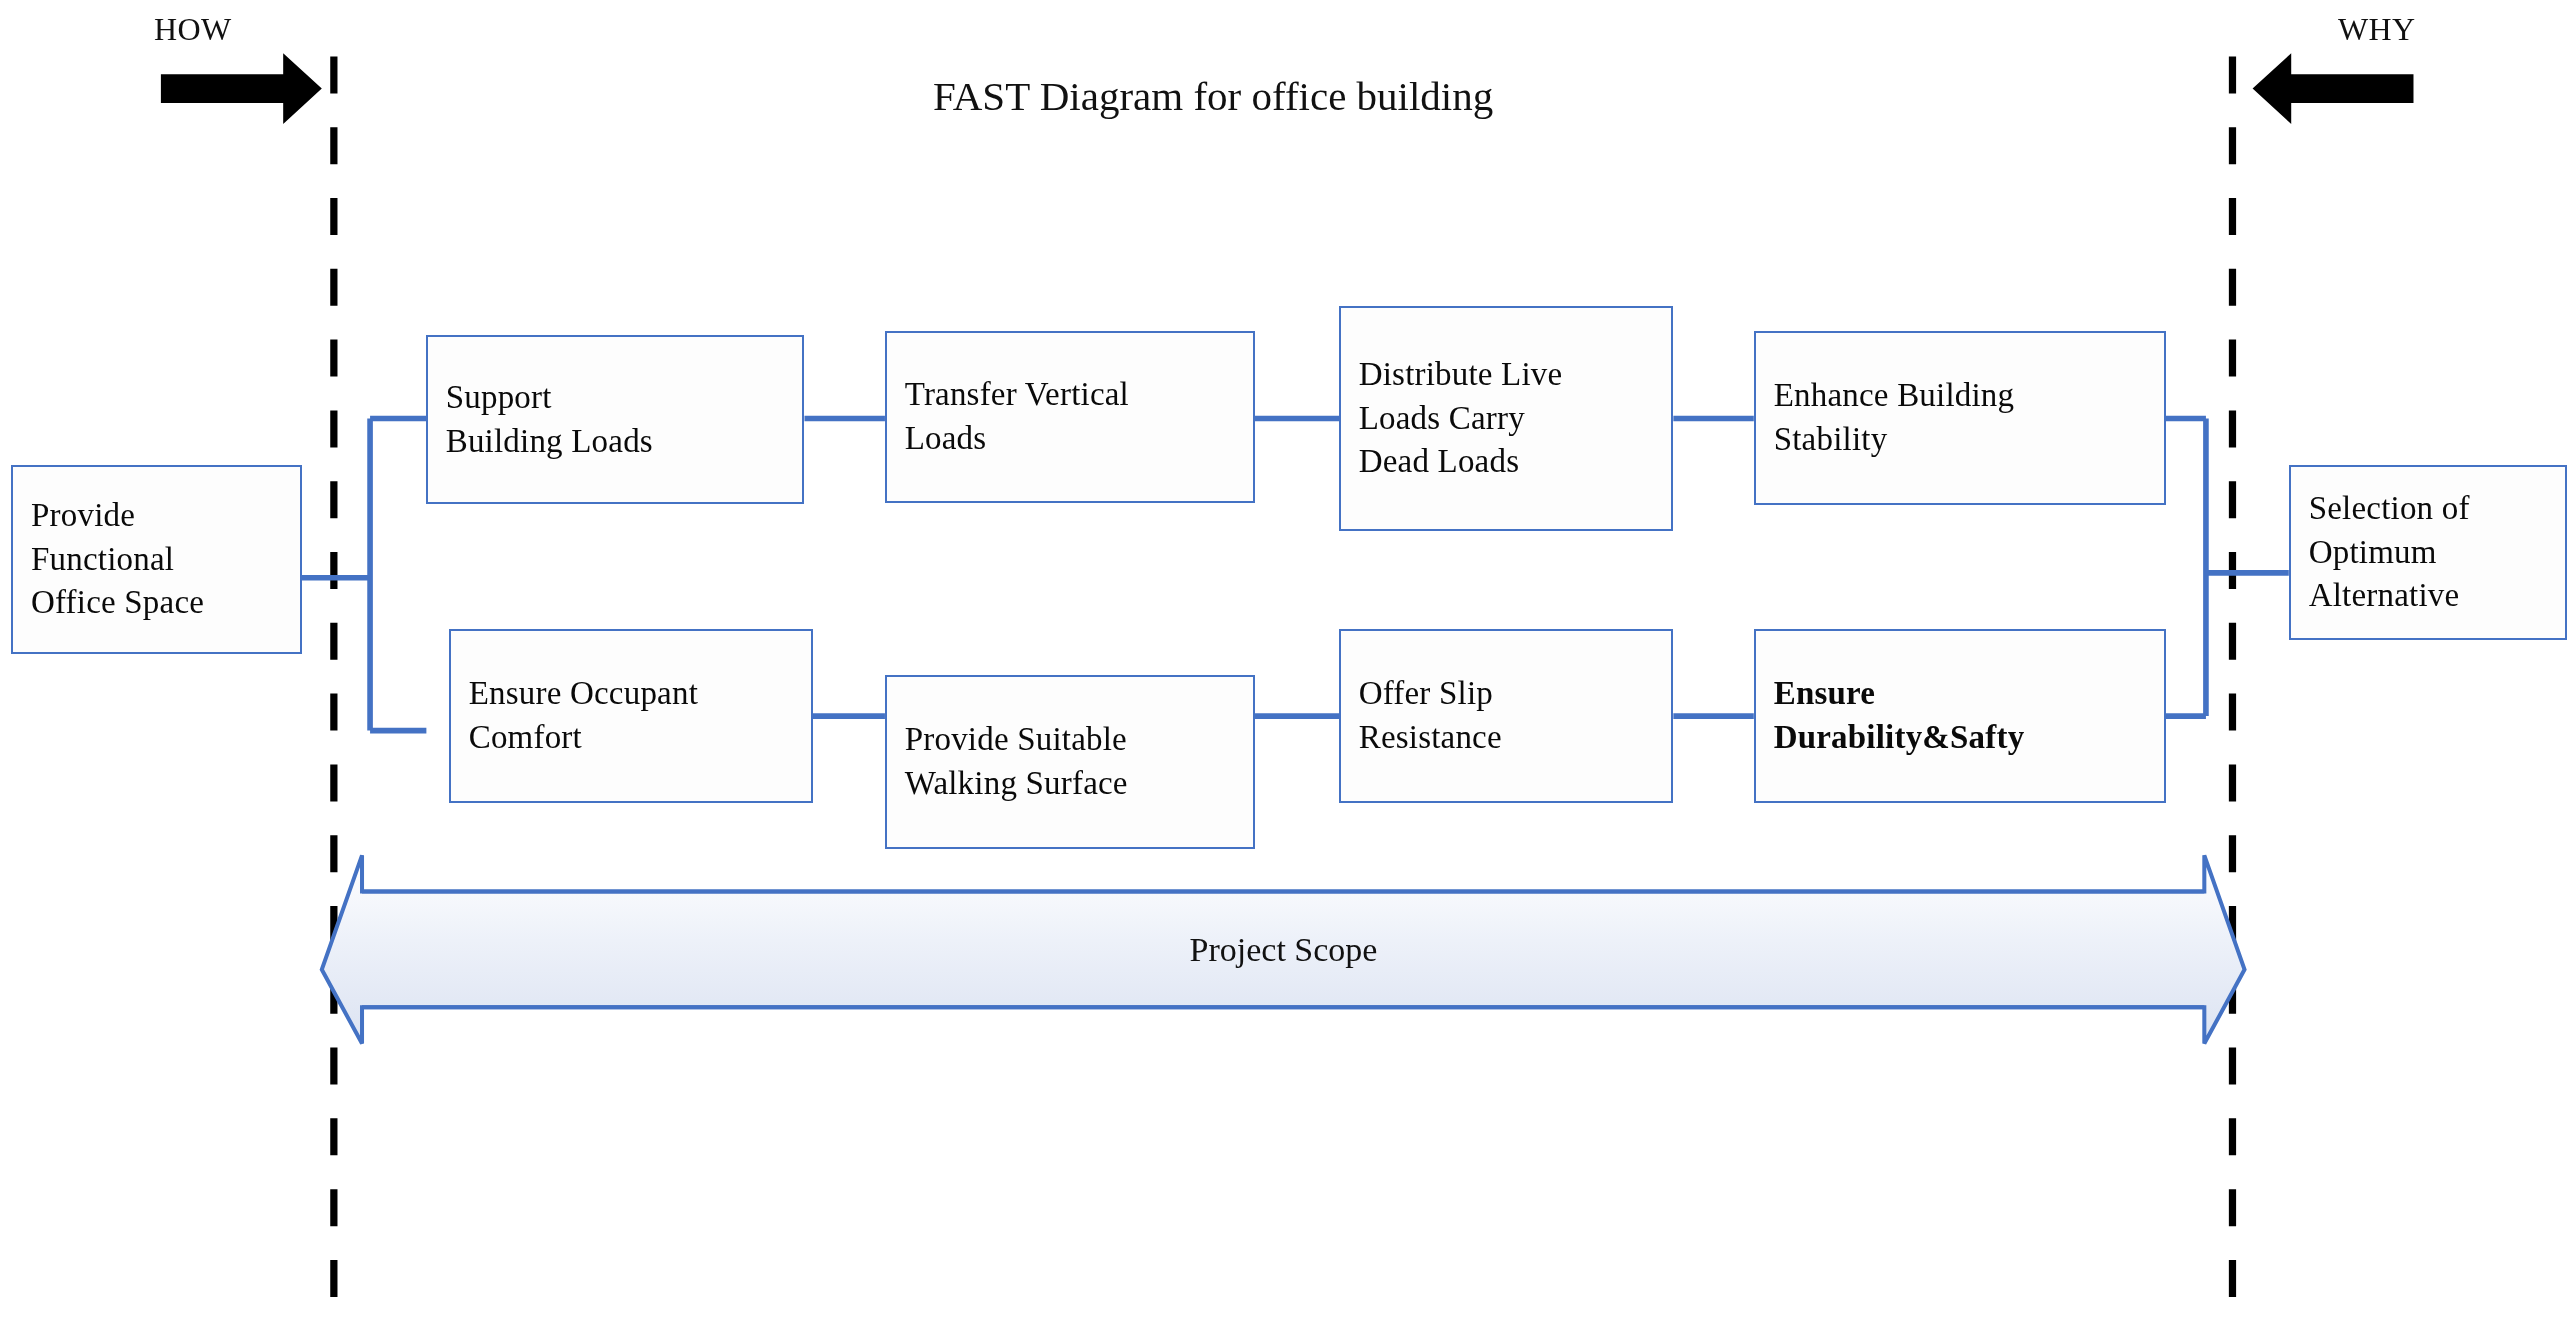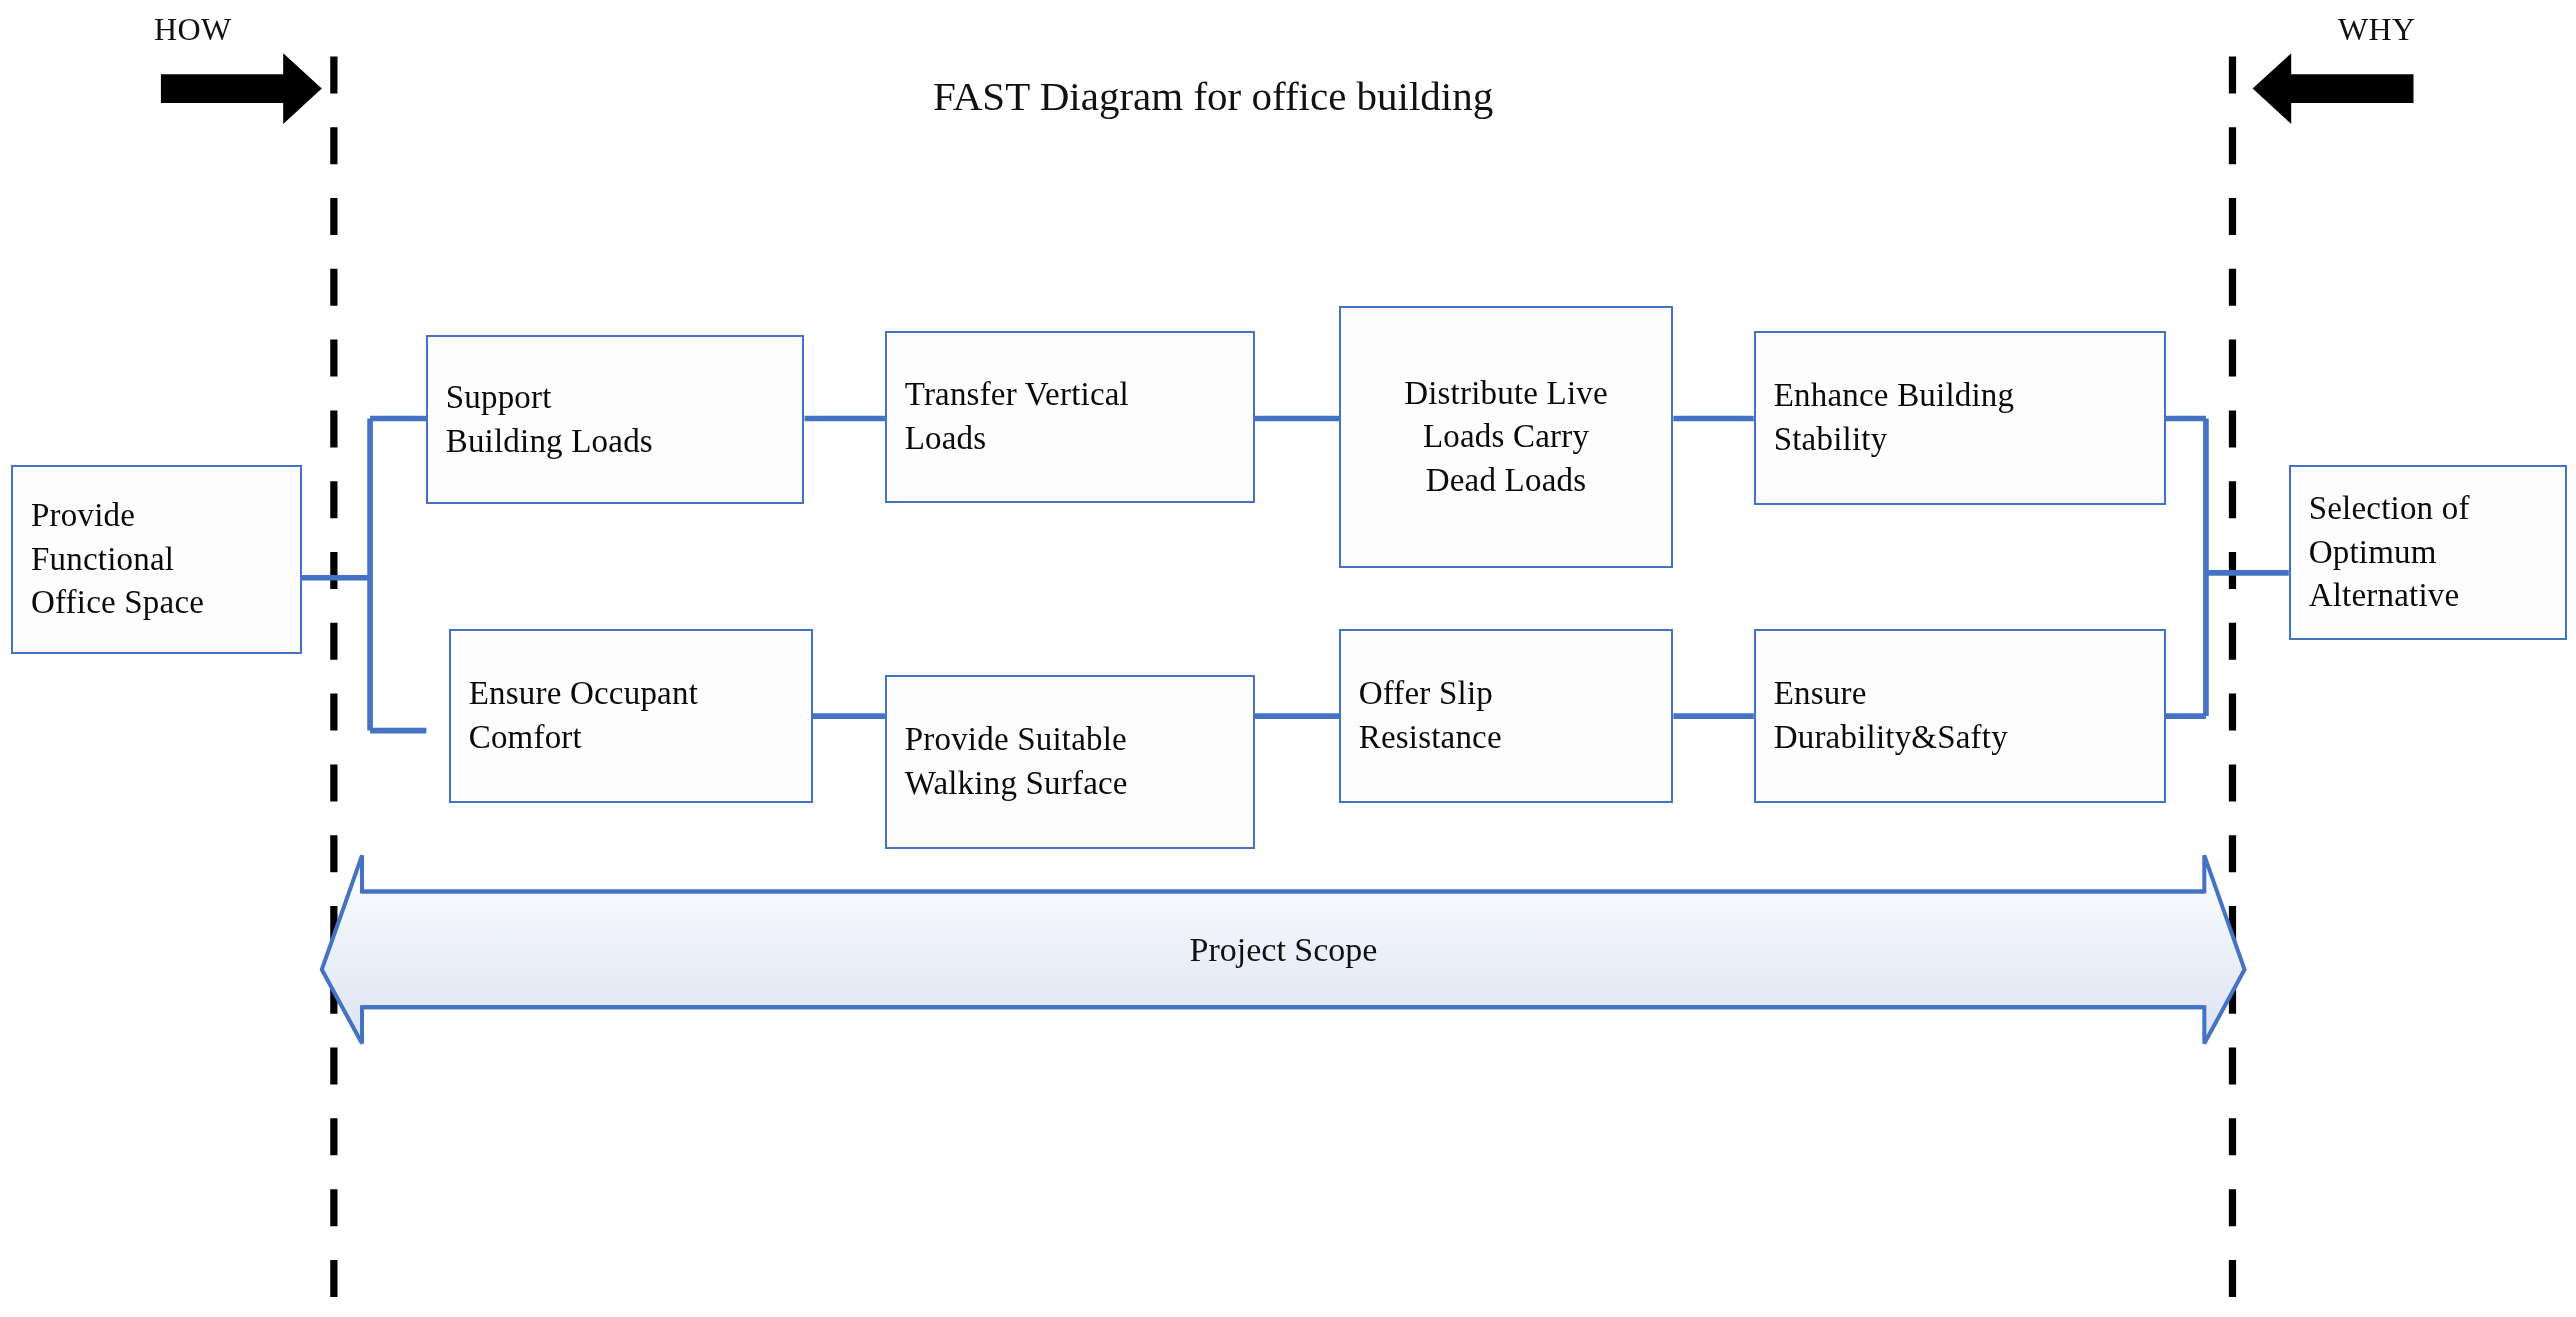--- a/index.html
+++ b/index.html
@@ -159,7 +159,7 @@
     </span>
   </div>
 
-  <div class="node" style="left:1339px; top:306px; width:334px; height:262px;text-align:center;">
+  <div class="node" style="left:1339px; top:306px; width:334px; height:225px;">
     <span class="txt">
       <span>Distribute Live</span><br>
       <span>Loads Carry</span><br>

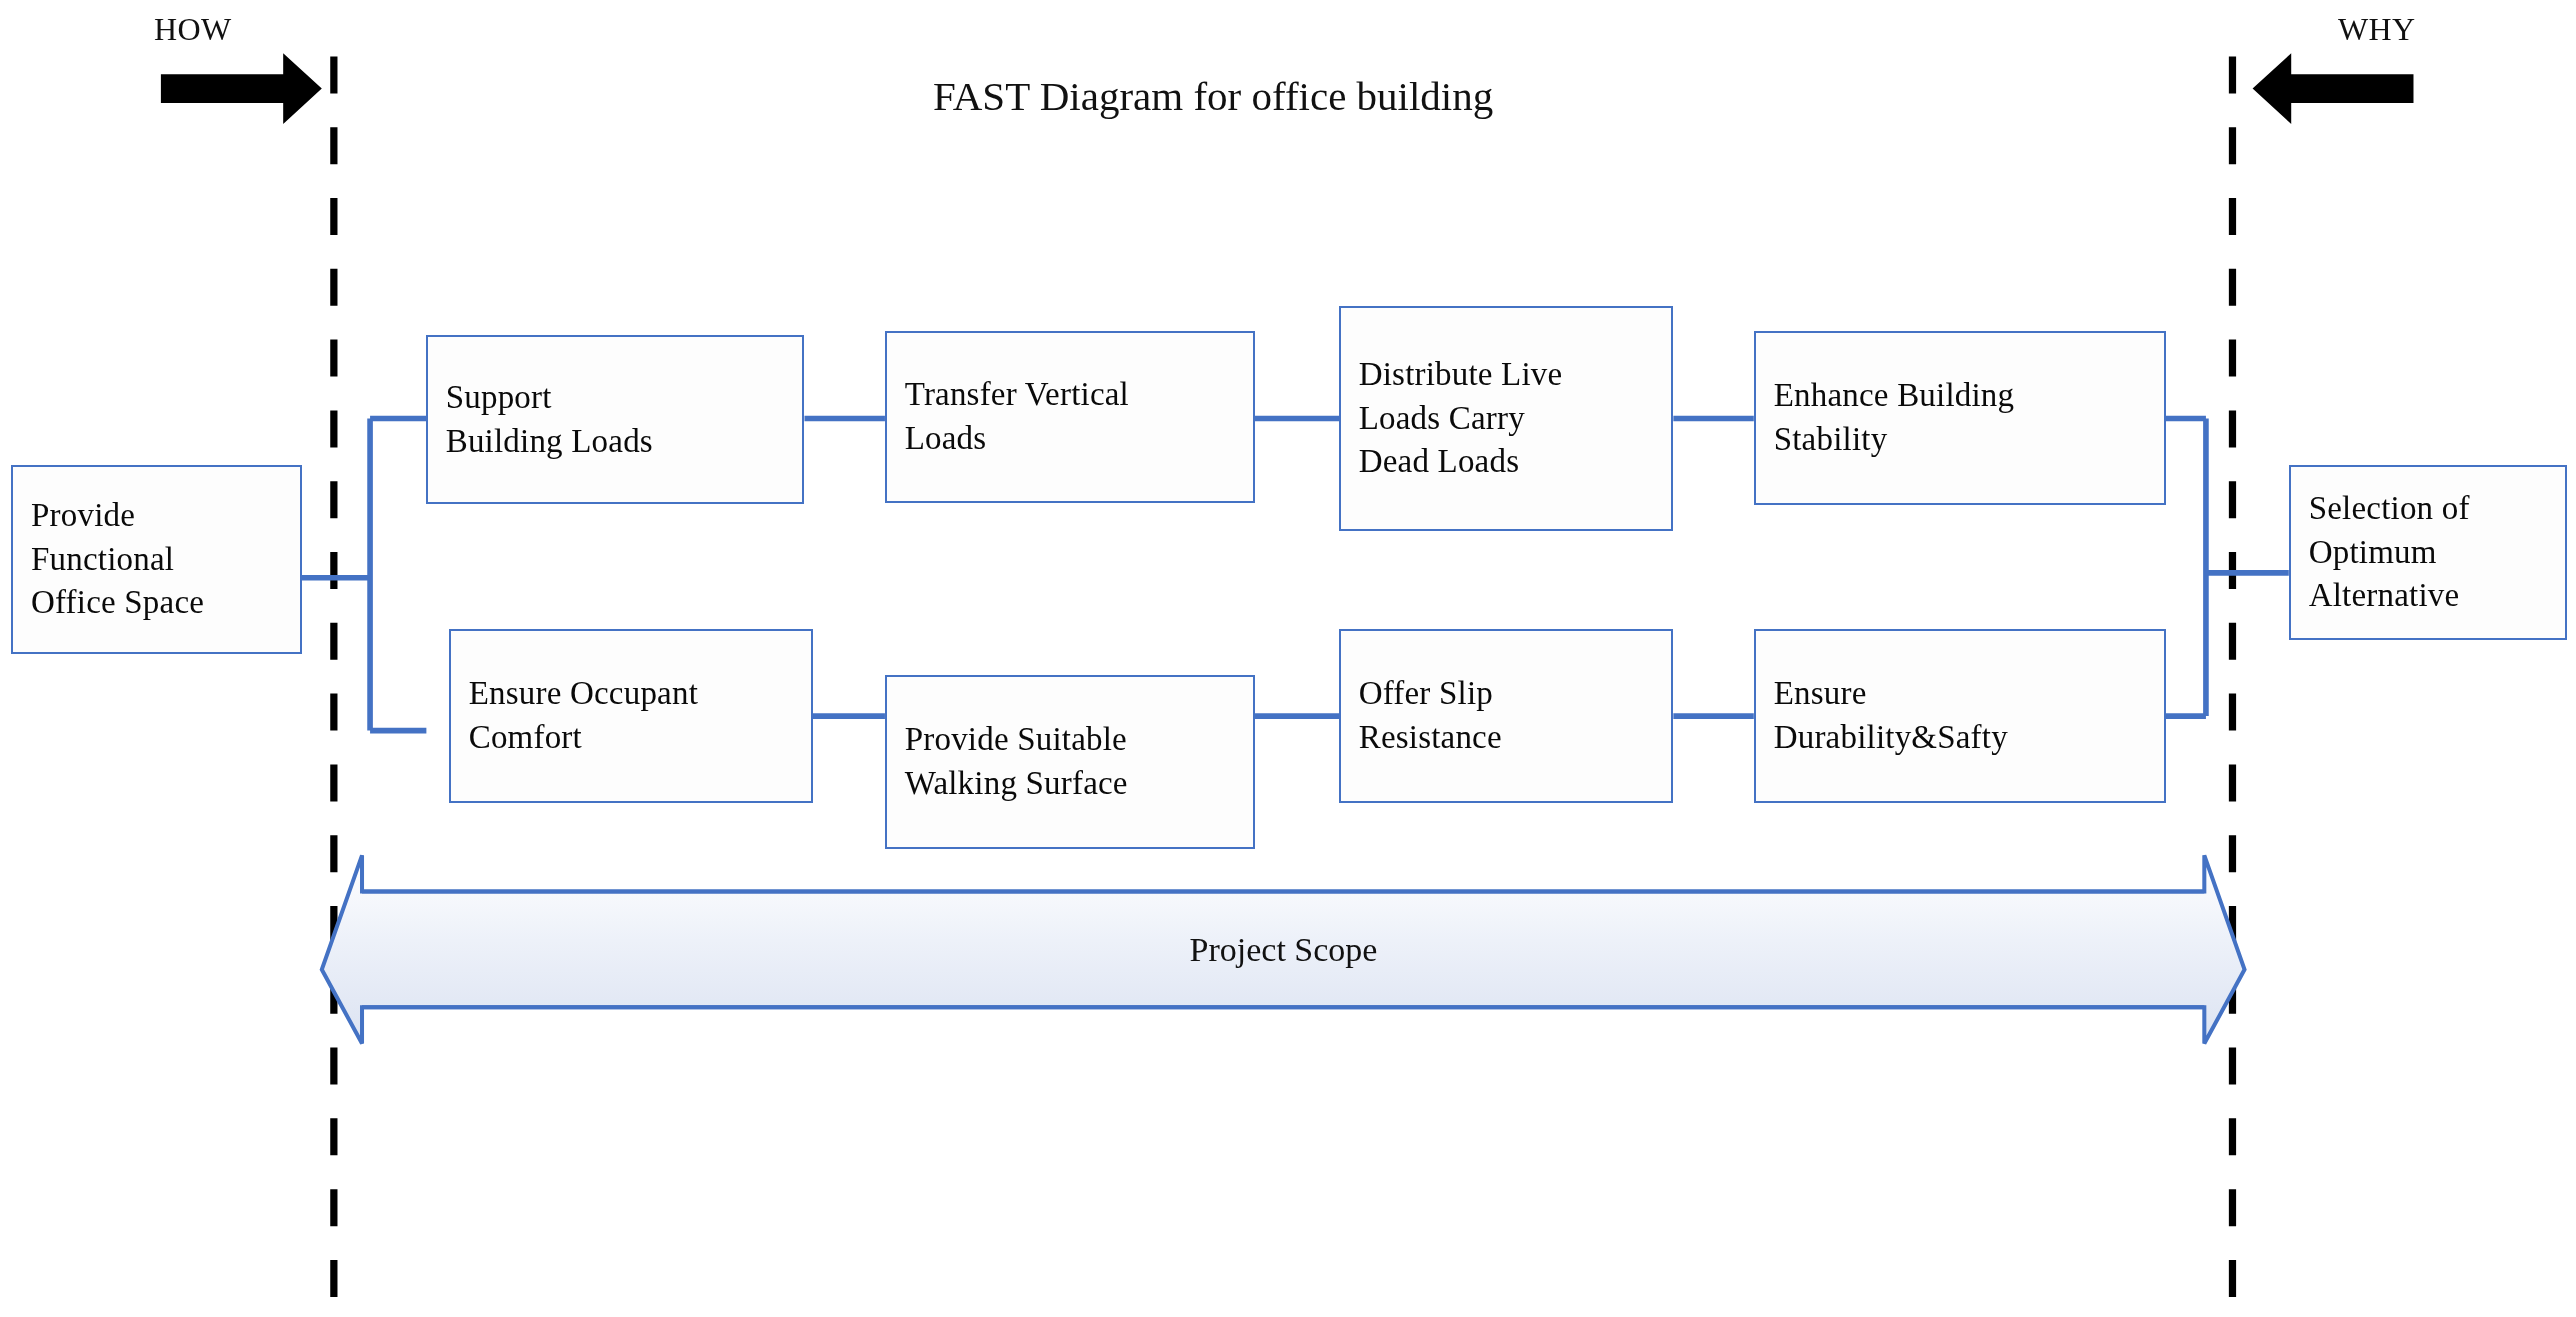--- a/index.html
+++ b/index.html
@@ -195,7 +195,7 @@
     </span>
   </div>
 
-  <div class="node" style="left:1754px; top:629px; width:412px; height:174px;">
+  <div class="node" style="left:1754px; top:629px; width:412px; height:174px;font-weight:bold;">
     <span class="txt">
       <span>Ensure</span><br>
       <span>Durability&amp;Safty</span>

